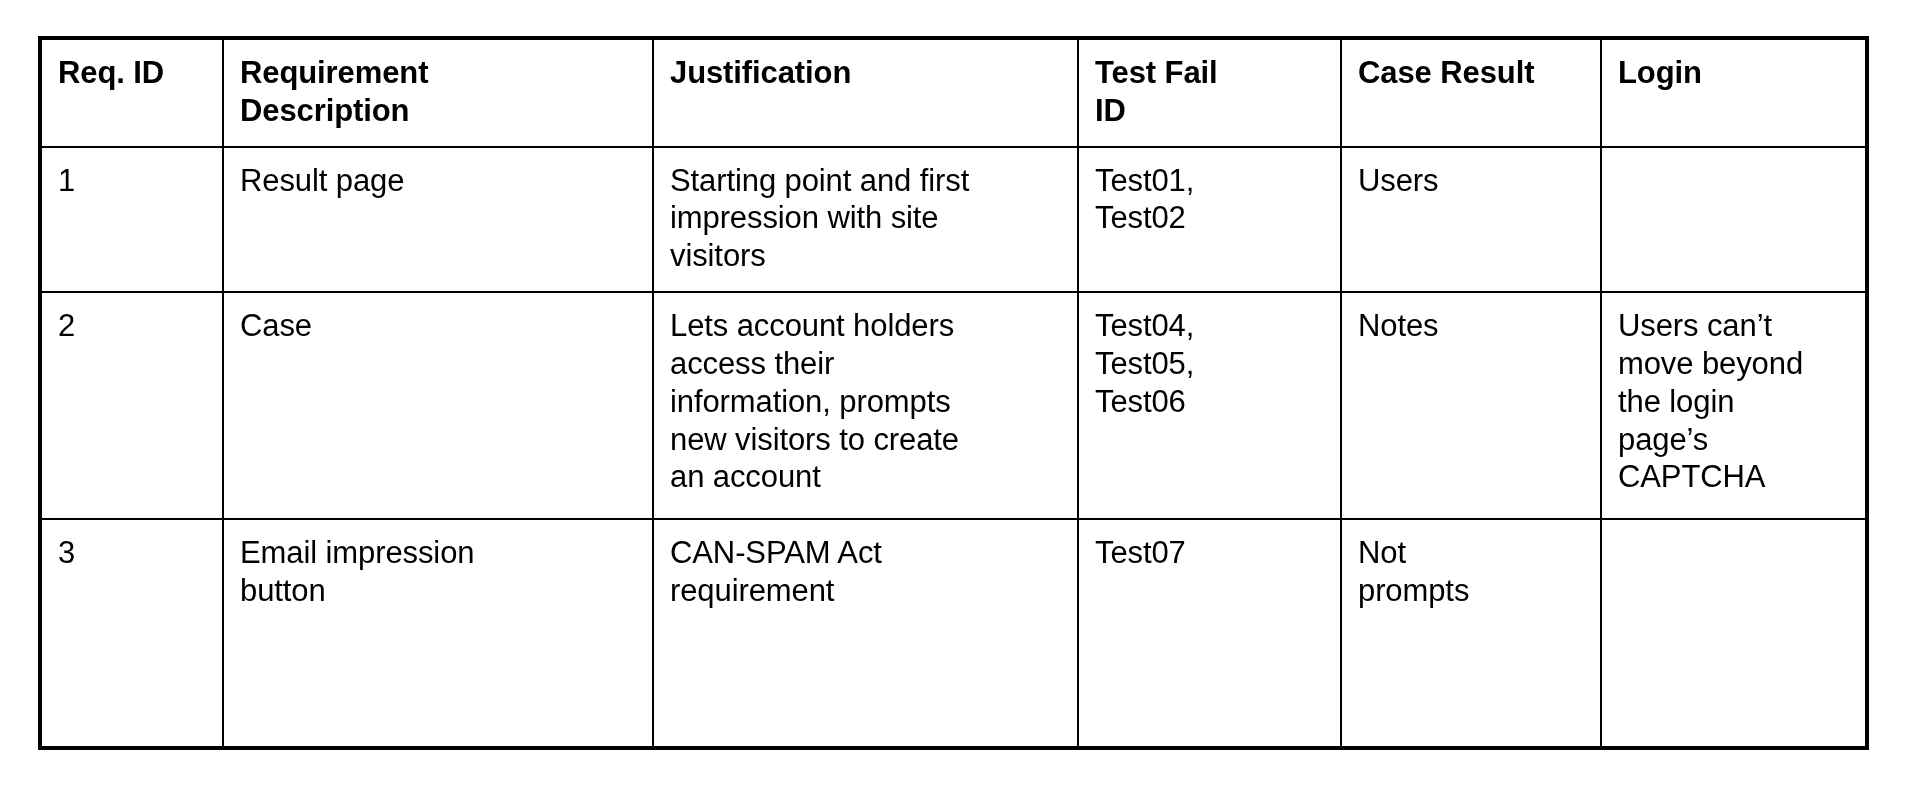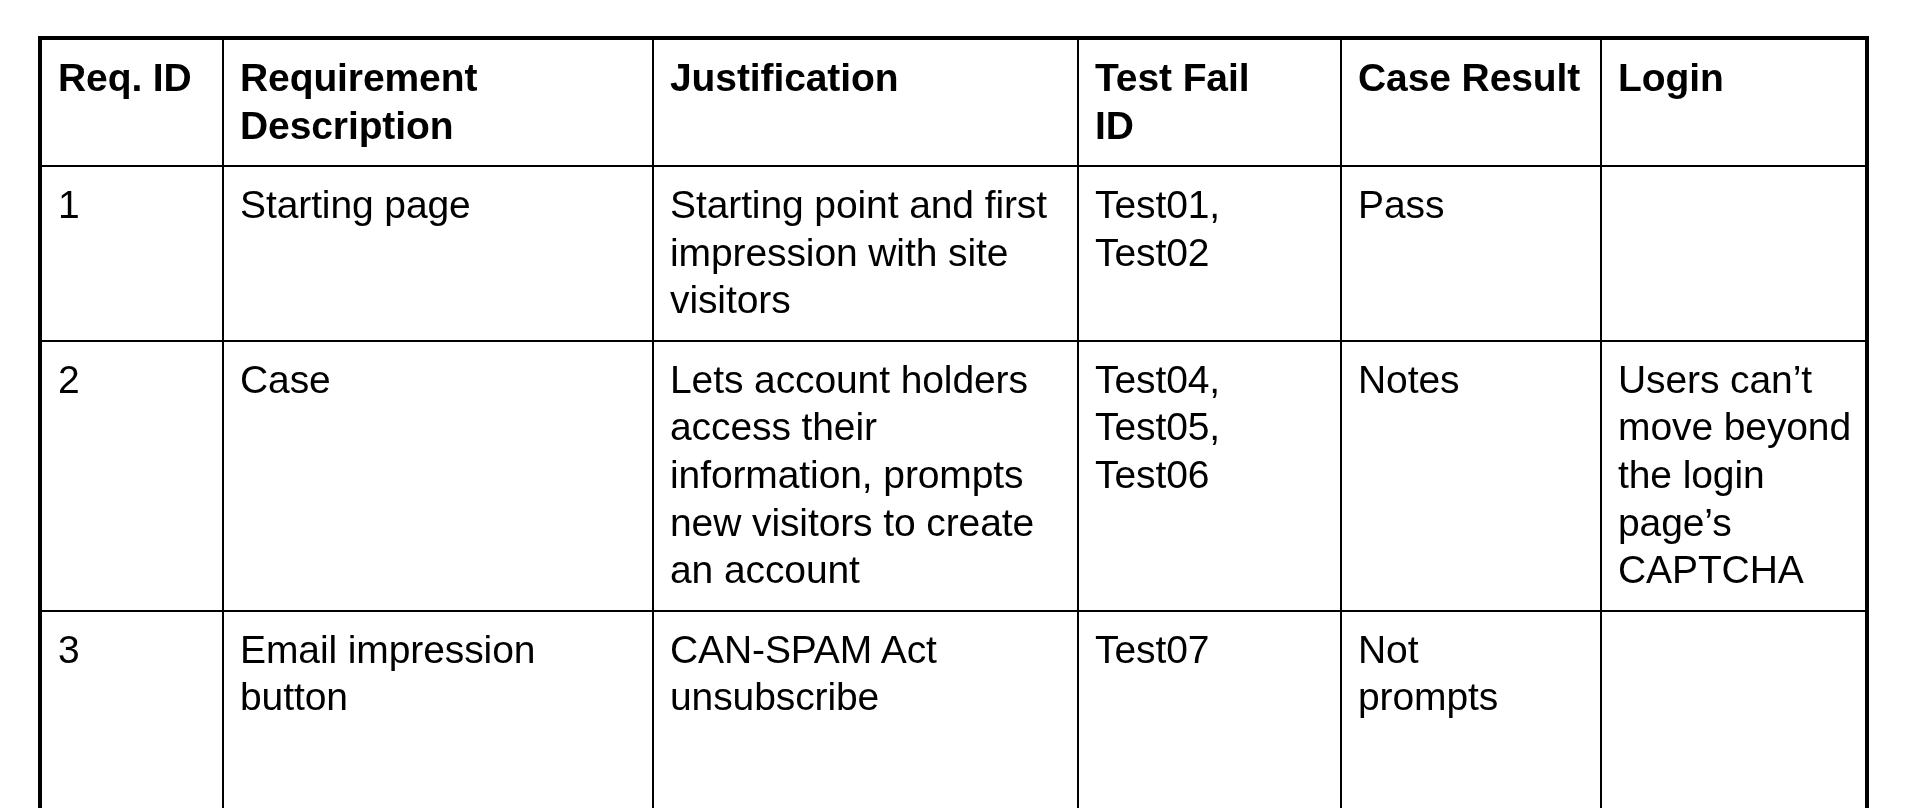--- a/index.html
+++ b/index.html
@@ -55,7 +55,7 @@
     vertical-align: top;
     text-align: left;
     padding: 14px 2px 16px 16px;
-    font-size: 39px;
+    font-size: 31px;
     line-height: 1.22;
     letter-spacing: -0.1px;
     word-wrap: break-word;

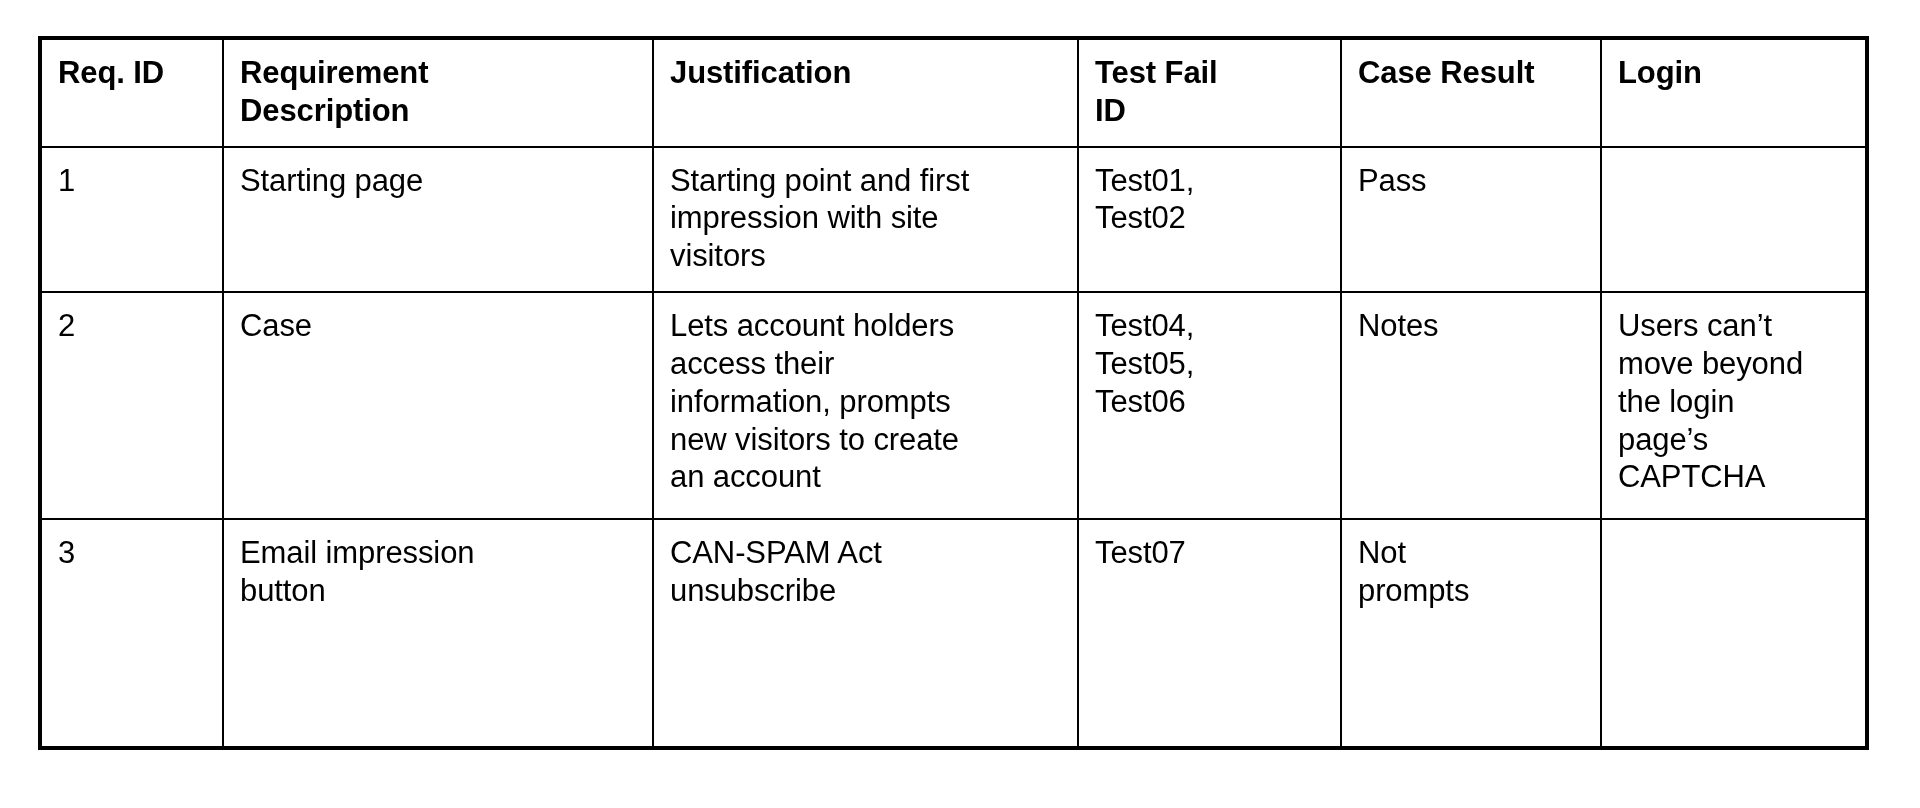--- a/index.html
+++ b/index.html
@@ -129,7 +129,7 @@
             <span class="cell-text">1</span>
           </td>
           <td>
-            <span class="cell-text">Starting page</span>
+            <span class="cell-text">Result page</span>
           </td>
           <td>
             <span class="cell-text">Starting point and first

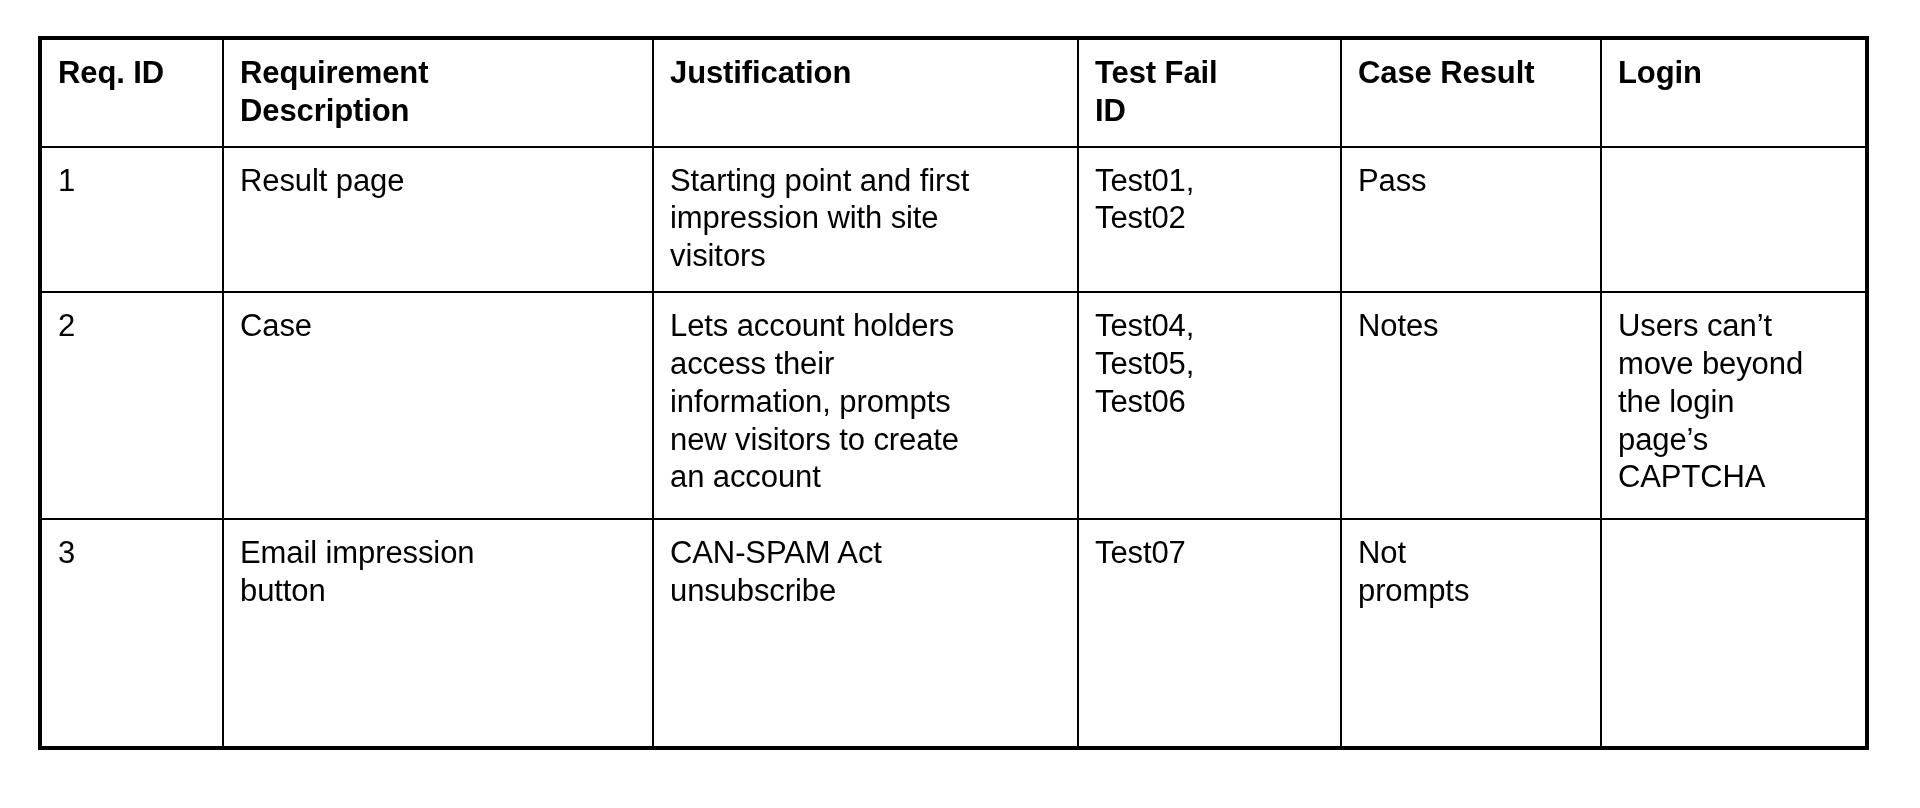--- a/index.html
+++ b/index.html
@@ -141,7 +141,7 @@
 Test02</span>
           </td>
           <td>
-            <span class="cell-text">Pass</span>
+            <span class="cell-text">Users</span>
           </td>
           <td>
             <span class="cell-text"></span>

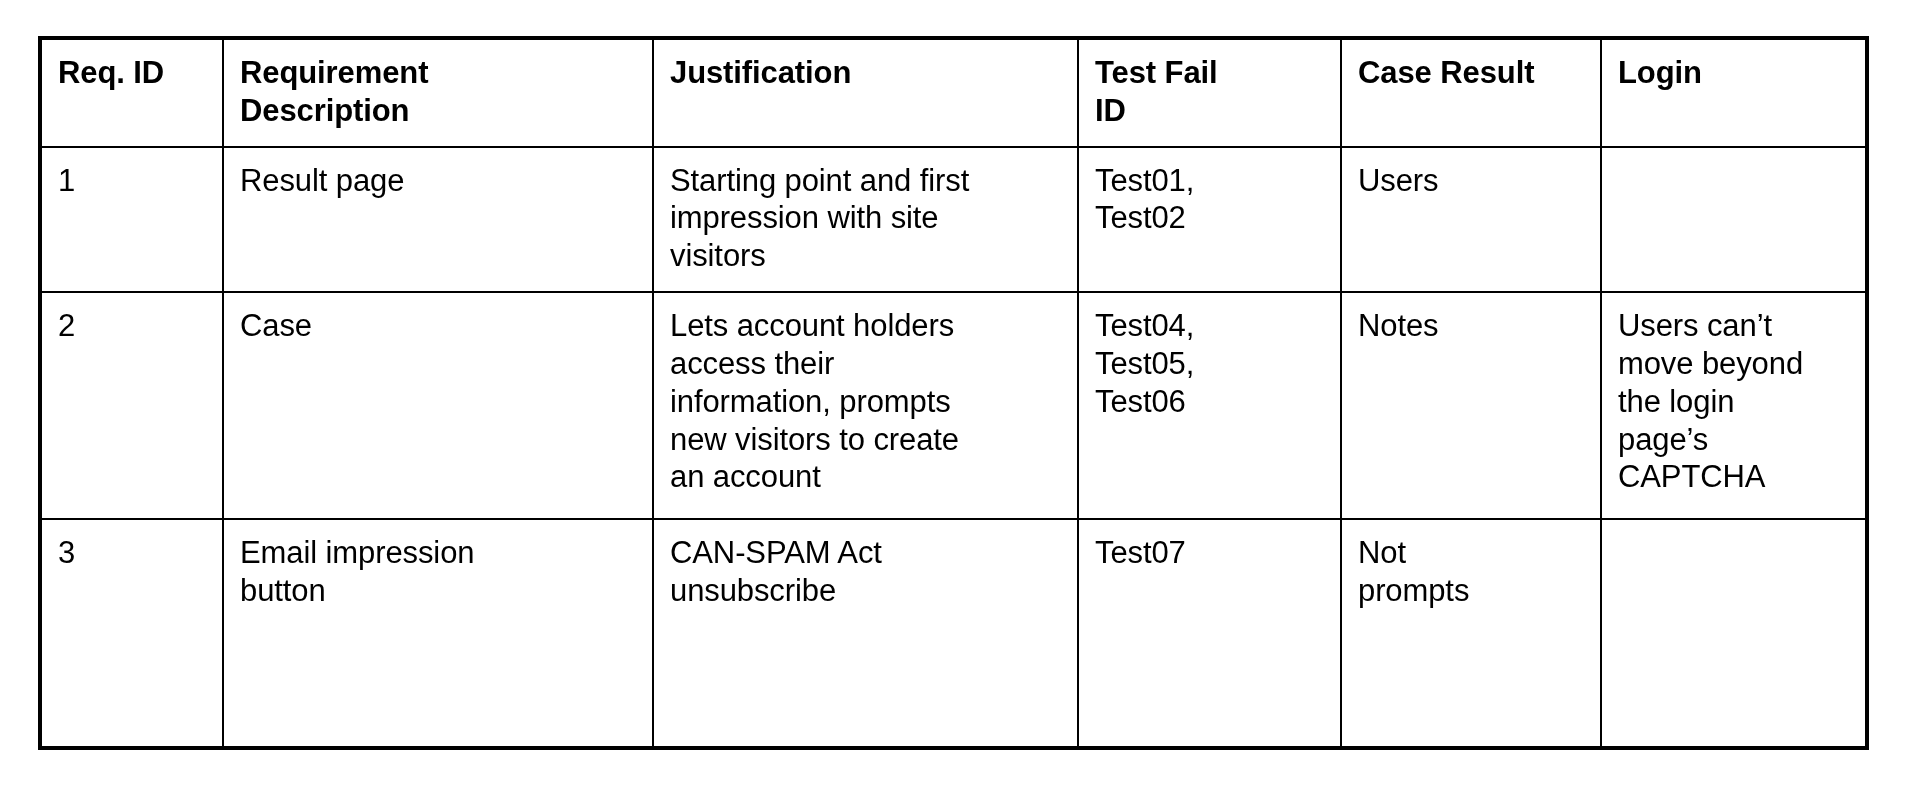--- a/index.html
+++ b/index.html
@@ -189,7 +189,7 @@
           </td>
           <td>
             <span class="cell-text">CAN-SPAM Act
-unsubscribe</span>
+requirement</span>
           </td>
           <td>
             <span class="cell-text">Test07</span>

